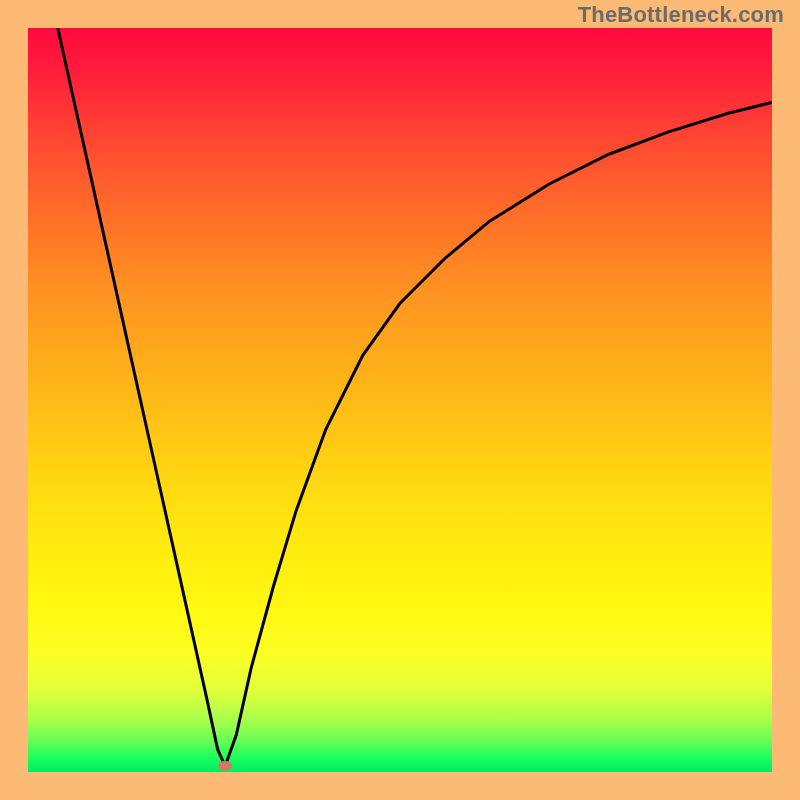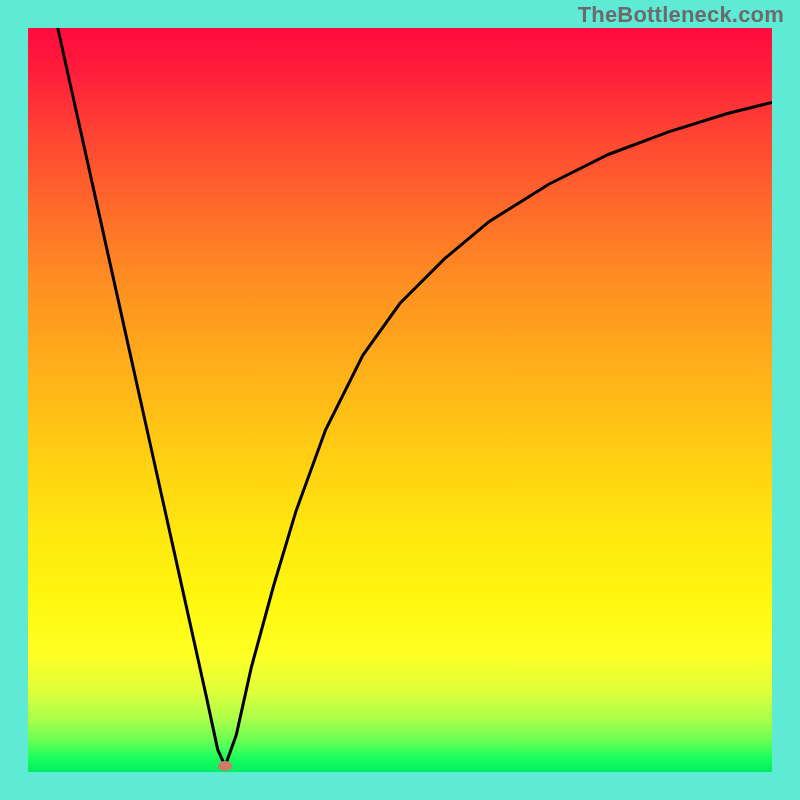--- a/index.html
+++ b/index.html
@@ -7,7 +7,7 @@
   .frame {
     width: 800px;
     height: 800px;
-    background: #5eead4;
+    background: #fdba74;
     position: relative;
   }
   .watermark {

